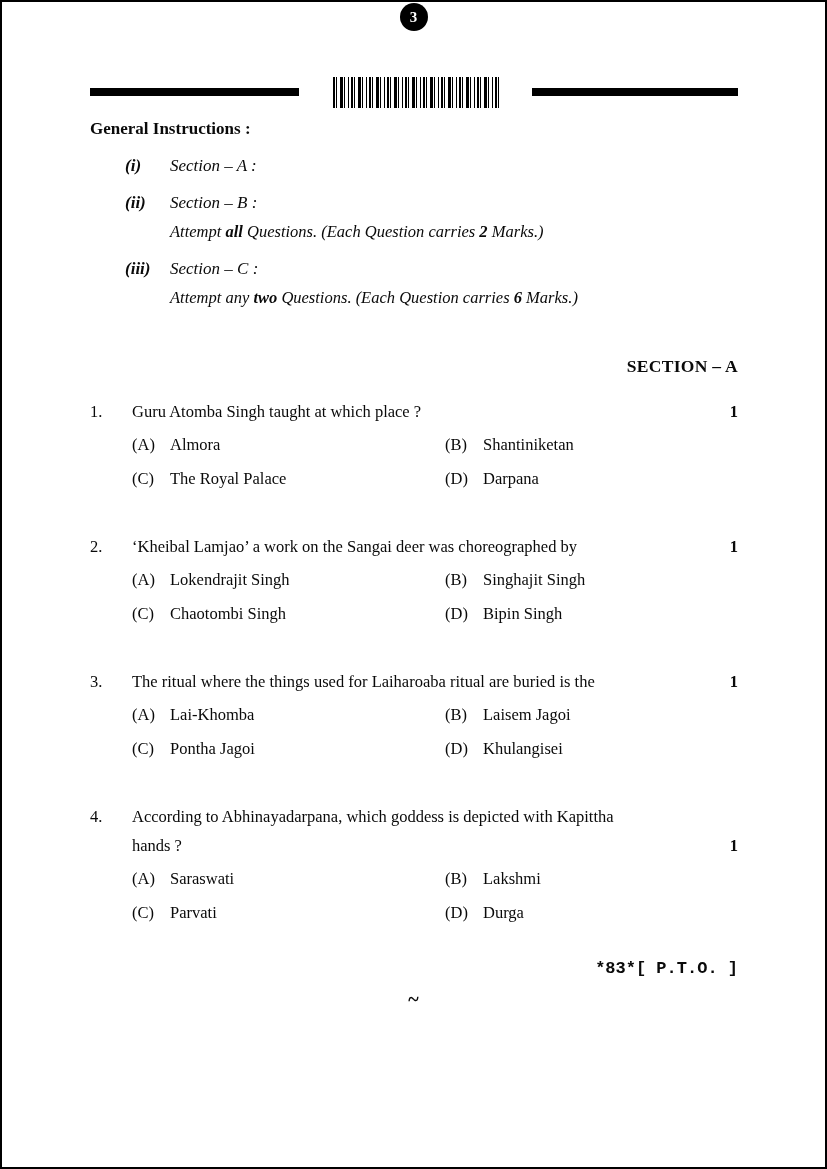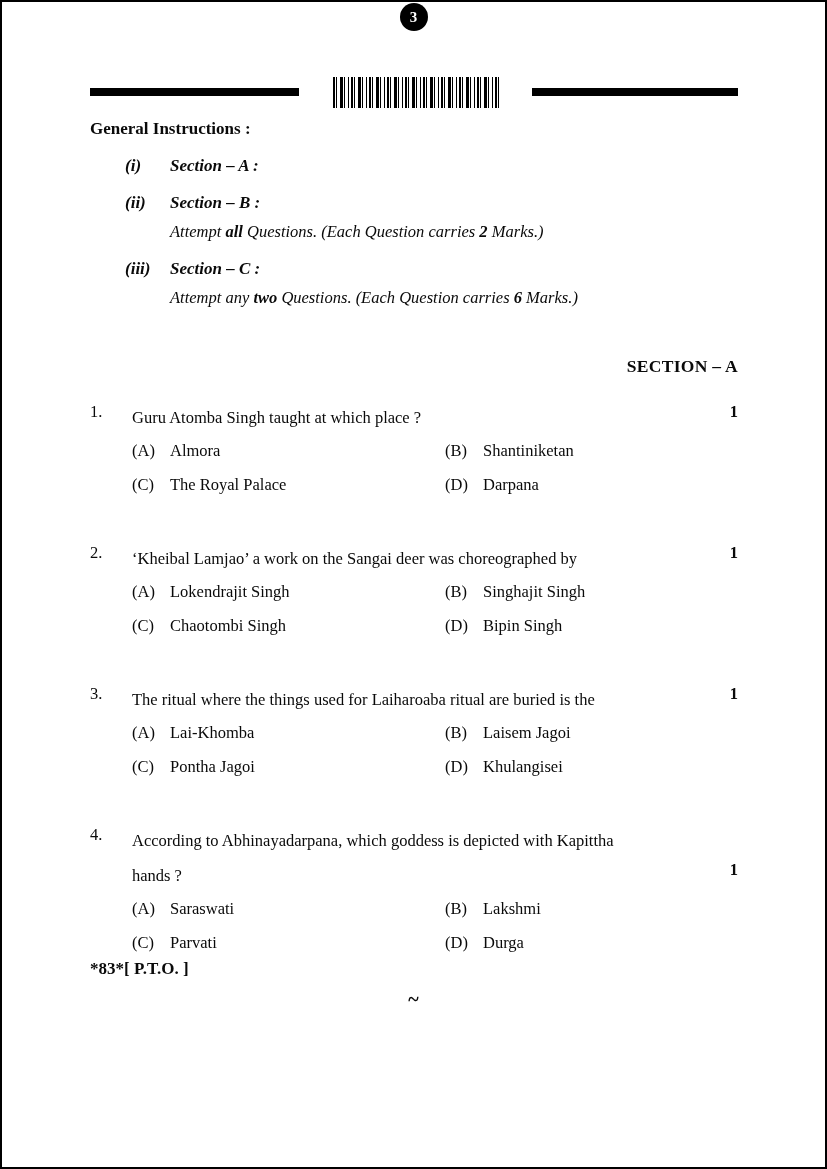--- a/index.html
+++ b/index.html
@@ -46,7 +46,7 @@
     font-weight: bold; font-style: italic; font-size: 17px; line-height: 24px;
   }
   .instr-col { flex: 1; }
-  .instr-title { font-weight: bold; font-style: italic; font-size: 17px; line-height: 24px; }
+  .instr-title { font-weight: normal; font-style: italic; font-size: 17px; line-height: 24px; }
   .instr-text { font-style: italic; font-size: 16.5px; line-height: 24px; margin-top: 5px; }
   .instr-text .emph { font-weight: bold; }
   .instr-text .qnum { font-weight: bold; }

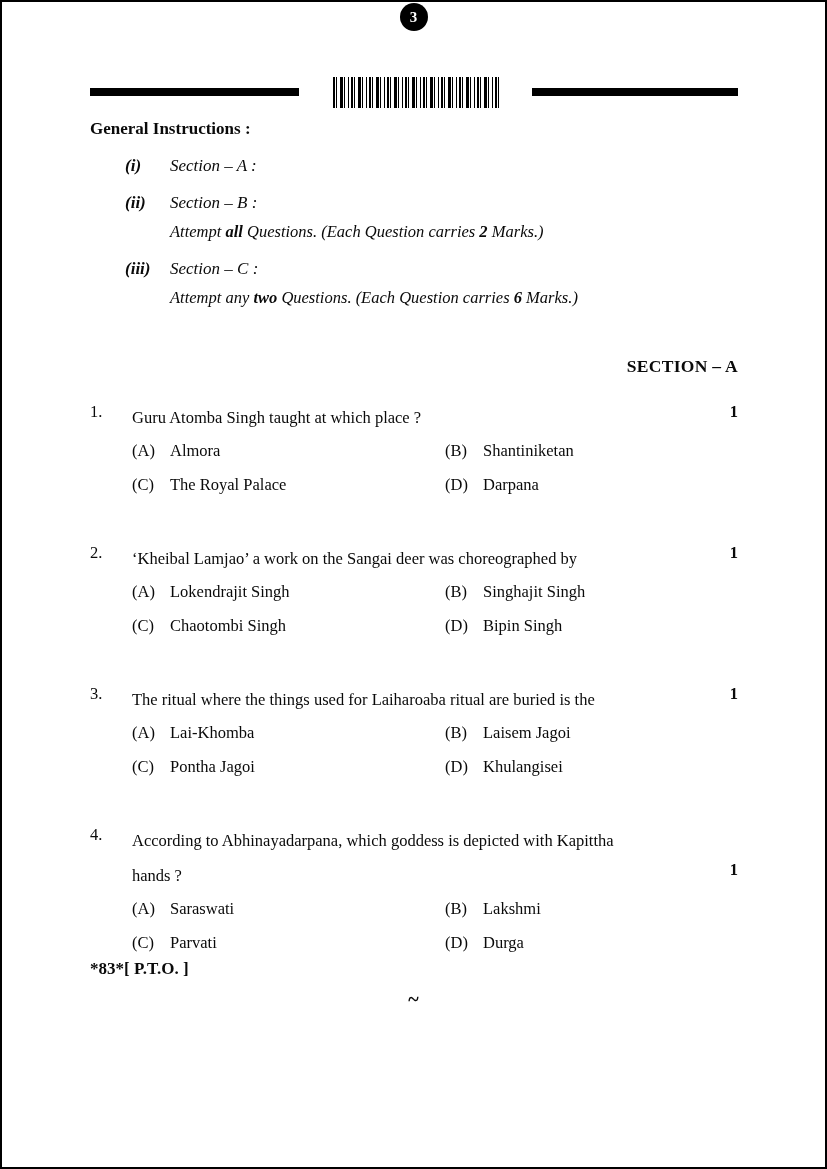--- a/index.html
+++ b/index.html
@@ -61,7 +61,7 @@
   .q-line { display: flex; line-height: 25px; font-size: 16.5px; }
   .q-line + .q-line { margin-top: 4px; }
   .q-num { width: 42px; flex: 0 0 42px; }
-  .q-text { flex: 1; margin-top: 6px; }
+  .q-text { flex: 1; }
   .q-mark { font-weight: bold; margin-left: 10px; }
   .options {
     margin-top: 9px; padding-left: 42px;

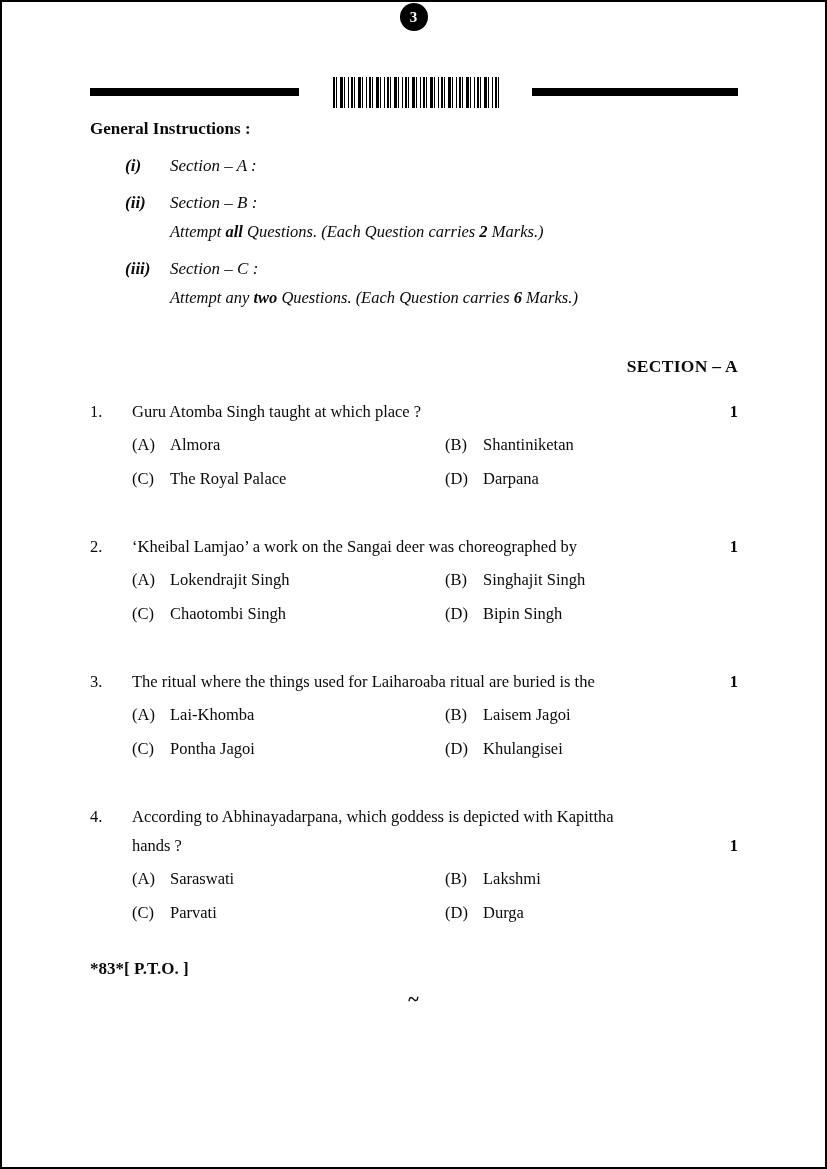--- a/index.html
+++ b/index.html
@@ -73,8 +73,8 @@
   
   .footer {
     position: absolute; top: 953px; left: 88px; right: 87px;
-    display: flex; justify-content: flex-start;
-    font-weight: bold; font-size: 17px; line-height: 28px;
+    display: flex; justify-content: flex-end;
+    font-weight: bold; font-size: 17px; line-height: 28px; font-family: Liberation Mono, monospace;
   }
   .page-circle {
     position: absolute; left: 50%; top: 1px; transform: translateX(-50%);

